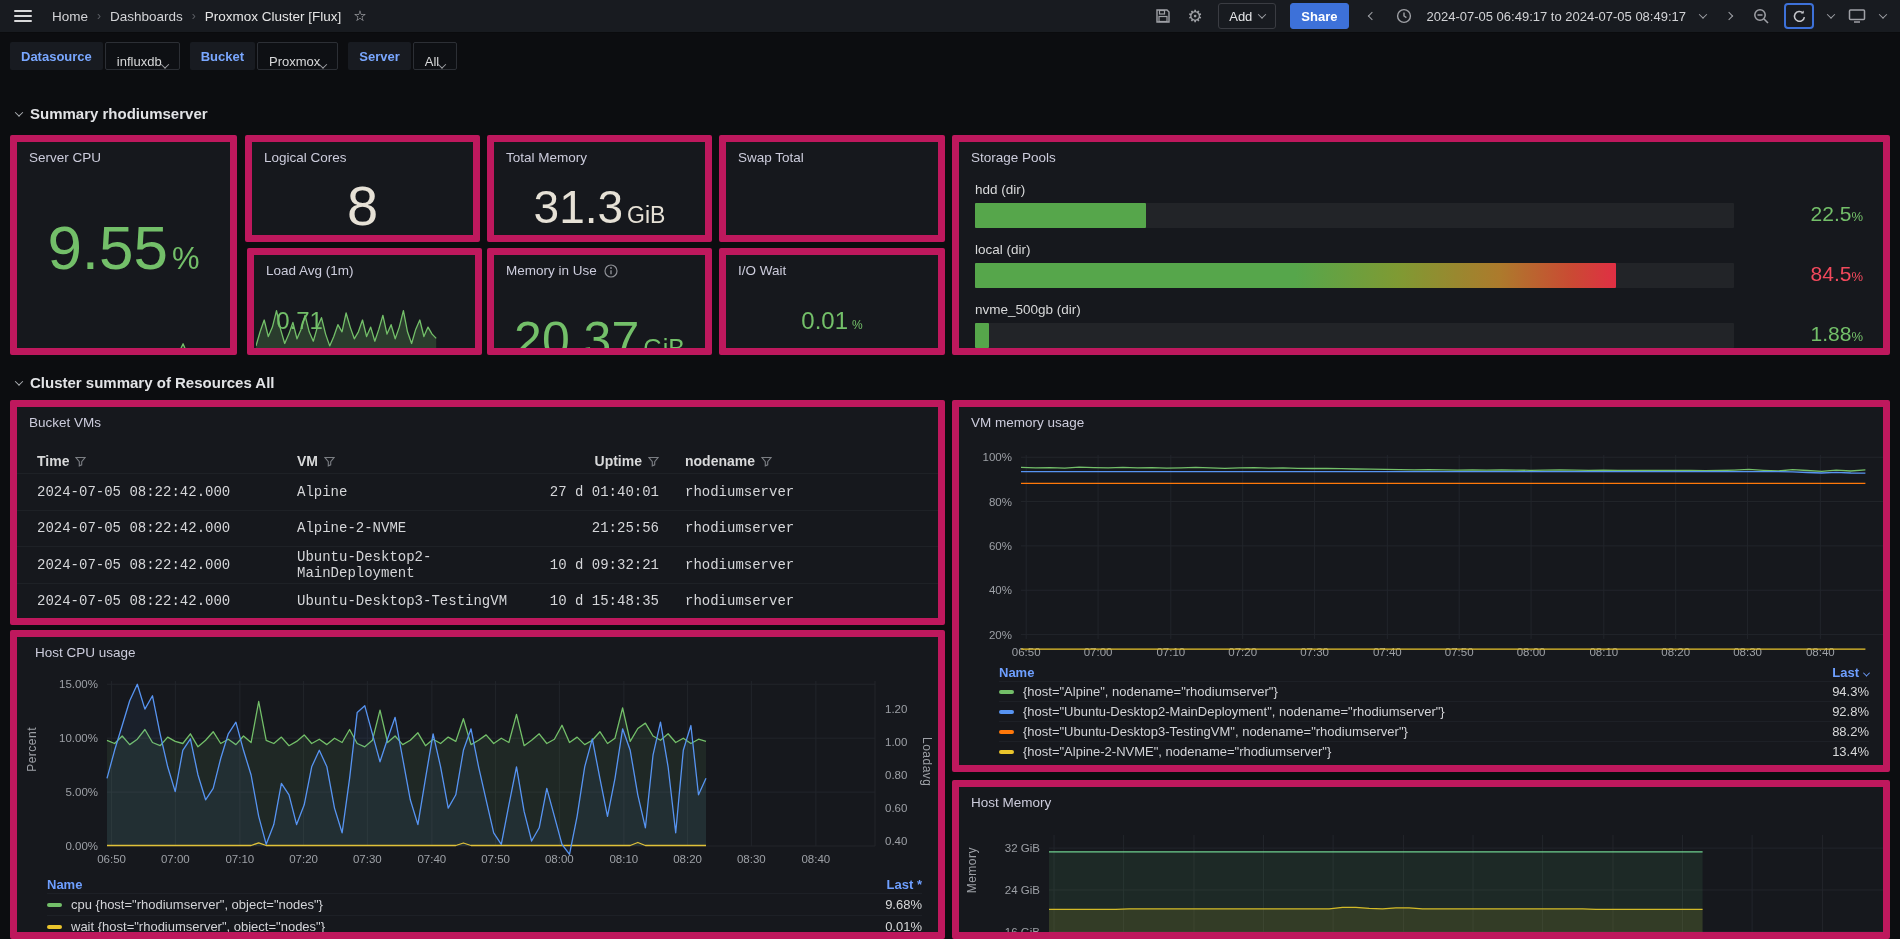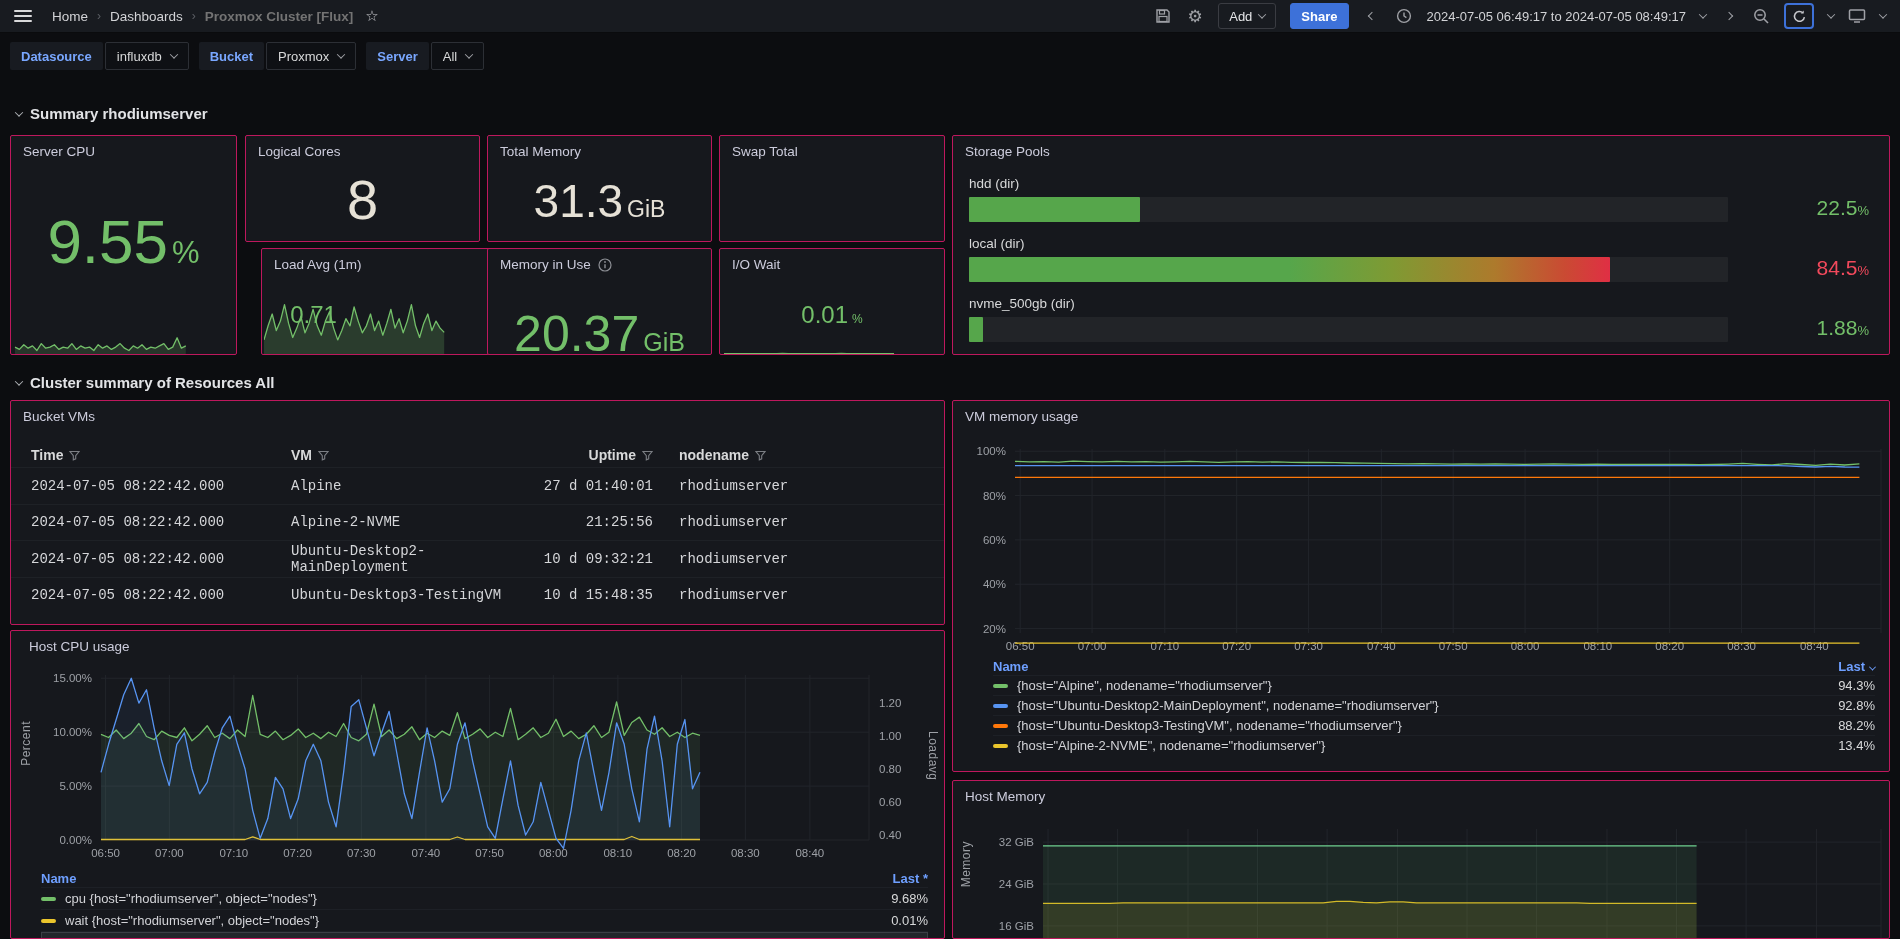--- a/index.html
+++ b/index.html
@@ -16,7 +16,7 @@
             justify-content:space-between; cursor:pointer; margin-right:20px; }
   .burger i { display:block; height:2px; background:#d8d9da; border-radius:1px; }
   .crumb { font-size:13.5px; color:#d2d3d6; cursor:pointer; }
-  .crumb.dim { color:#737373;font-weight:bold; }
+  .crumb.dim { color:#e5e5e5; }
   .crumb-sep { color:#5b5e64; margin:0 9px; font-size:12px; }
   .star { color:#c3c4c8; font-size:15px; margin-left:12px; cursor:pointer; }
   .tb-right { margin-left:auto; display:flex; align-items:center; gap:14px; }

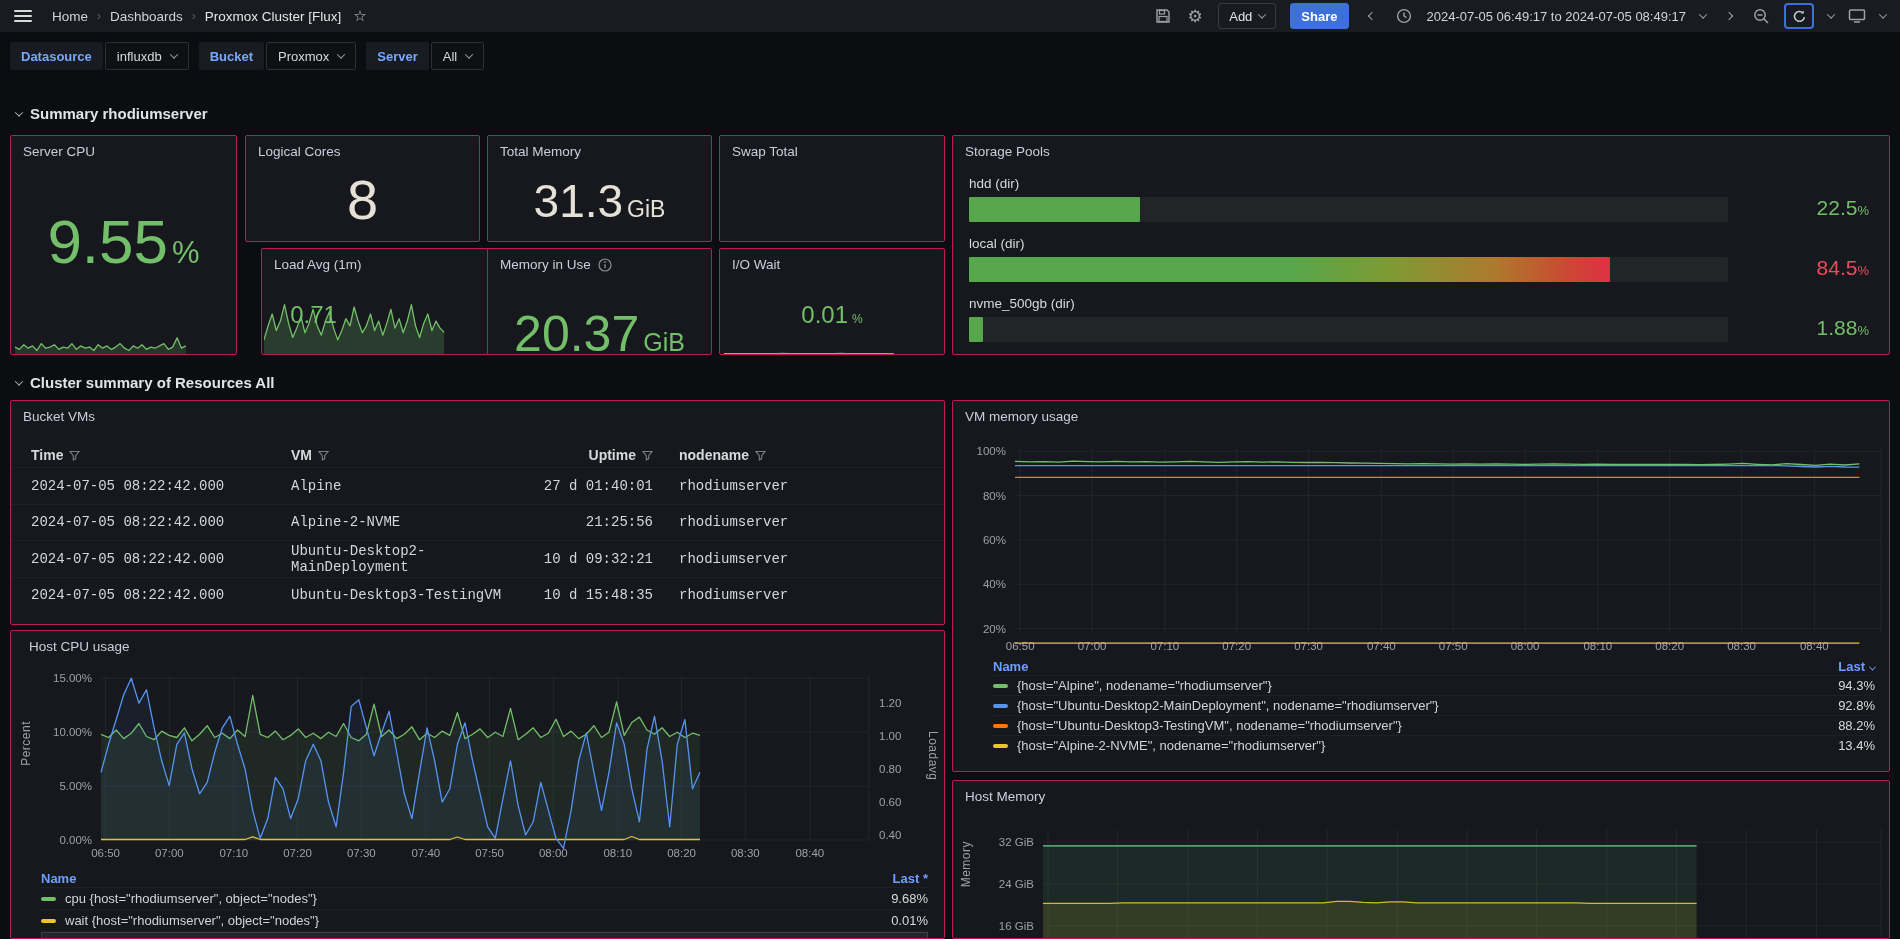--- a/index.html
+++ b/index.html
@@ -42,7 +42,7 @@
   .chip-label { height:28px; display:flex; align-items:center; padding:0 11px;
                 background:#181b21; color:#79a7ff; font-size:13px; font-weight:600;
                 border-radius:2px; cursor:pointer; }
-  .chip-value { height:28px; display:flex; align-items:center; gap:9px; padding:0 11px;
+  .chip-value { height:28px; display:flex; align-items:flex-end; padding:0 11px;
                 background:#0e1014; border:1px solid #2c2f35; color:#d8d9da;
                 font-size:13px; border-radius:2px; cursor:pointer; }
 

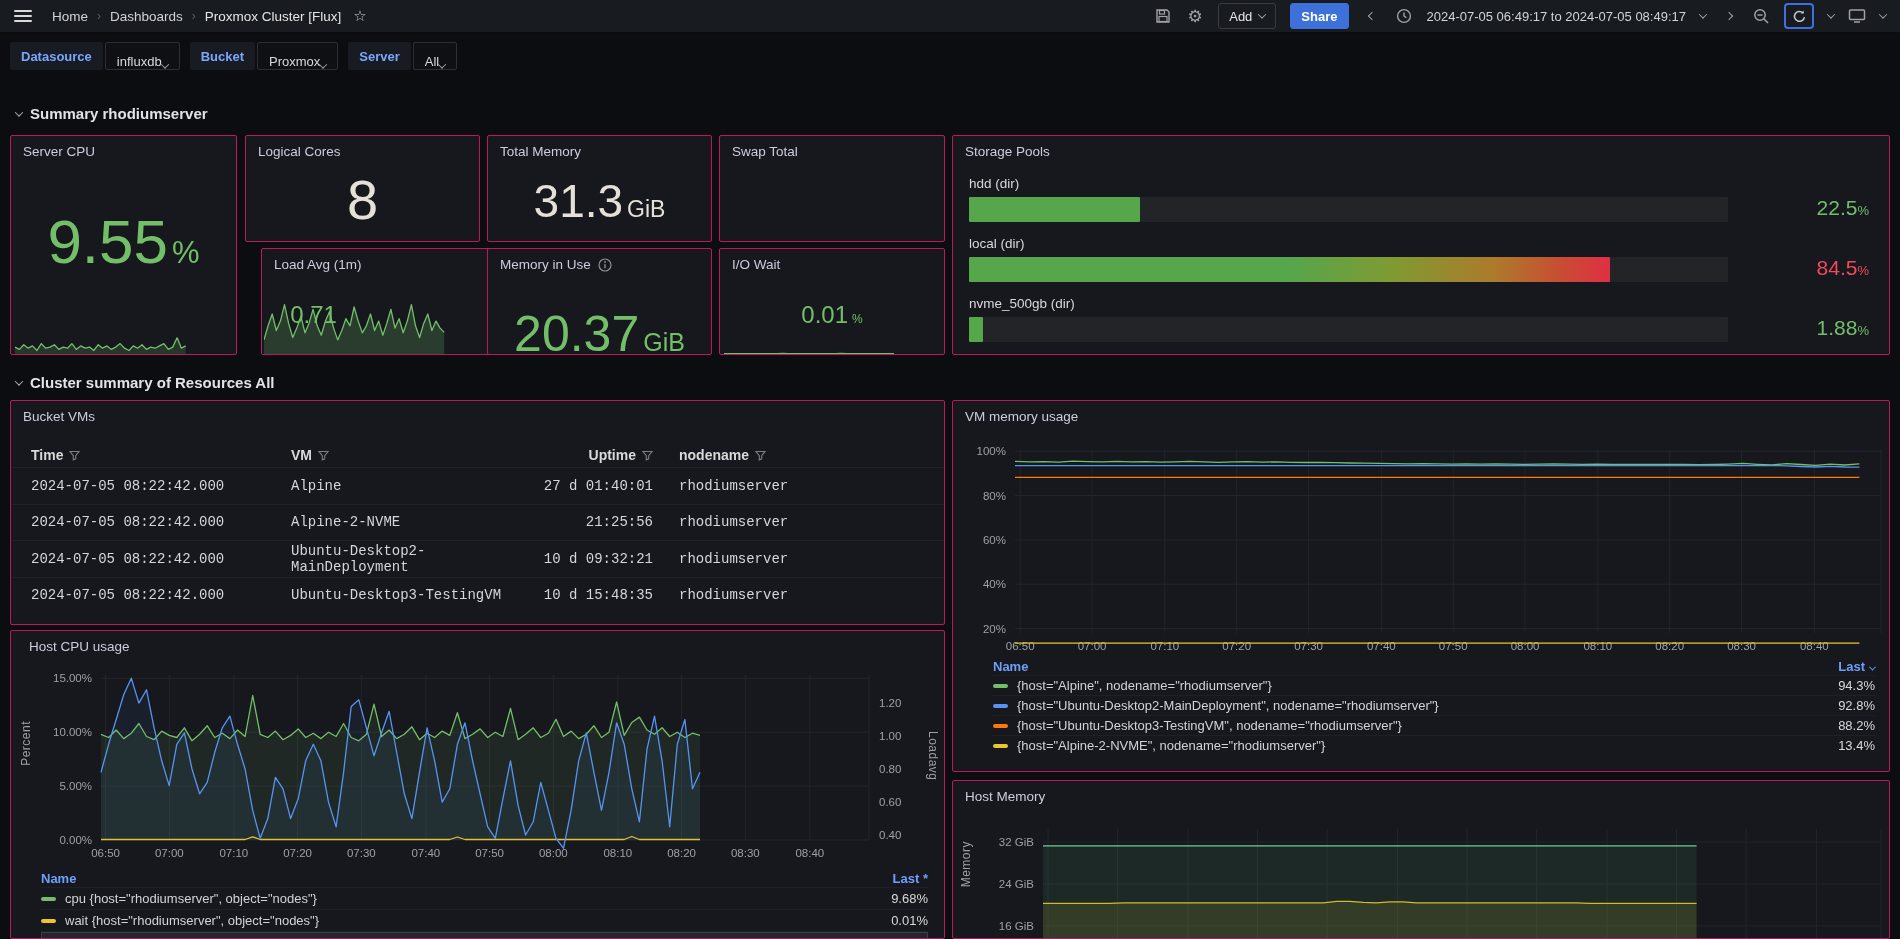--- a/index.html
+++ b/index.html
@@ -52,7 +52,7 @@
   .section-h .cv { border-color:#aeb0b5; }
 
   
-  .panel { position:absolute; background:#16181d; border:1px solid #be185d;
+  .panel { position:absolute; background:#16181d; border:7px solid #be185d;
            border-radius:2px; overflow:hidden; }
   .ptitle { position:absolute; left:12px; top:8px; font-size:13.5px; color:#ccccdc;
             font-weight:500; cursor:pointer; display:flex; align-items:center; gap:7px; }

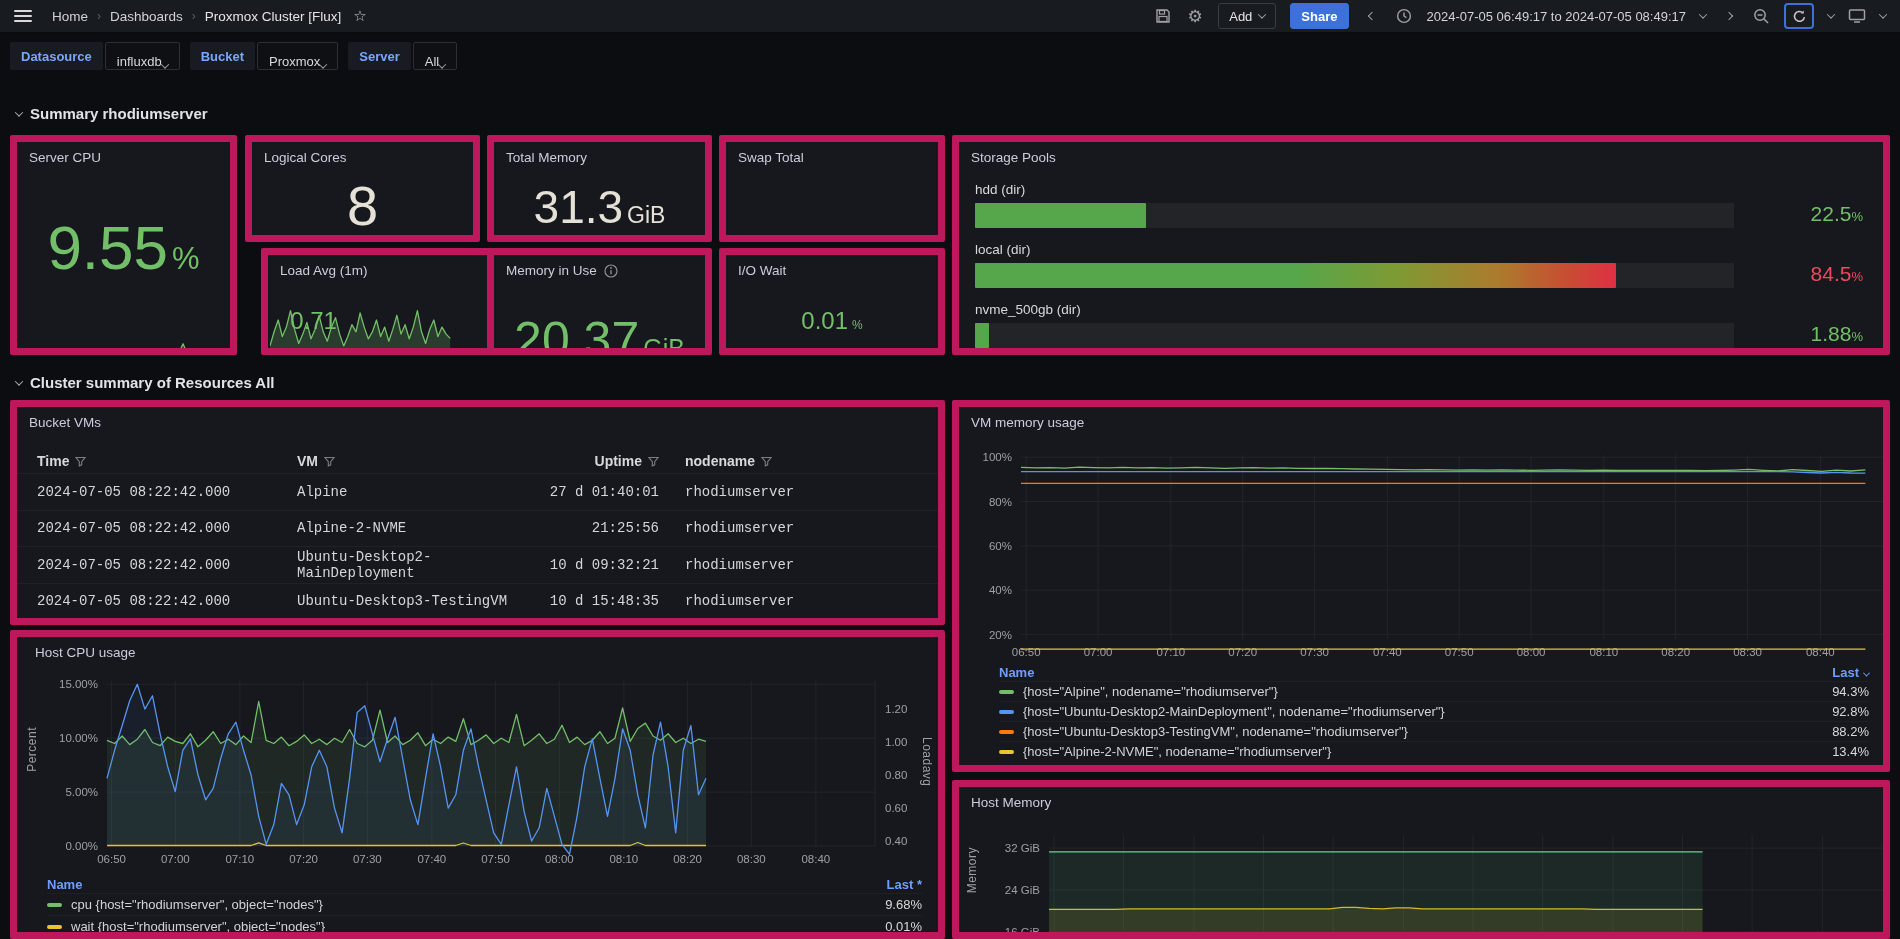--- a/index.html
+++ b/index.html
@@ -221,7 +221,7 @@
     </div>
   </div>
 
-  <div class="panel" style="left:261px; top:248px; width:235px; height:107px;">
+  <div class="panel" style="left:247px; top:248px; width:235px; height:107px;">
     <div class="ptitle">Load Avg (1m)</div>
     <svg class="stat-spark" style="left:2px; top:46px;" width="231" height="59">
         <path d="M0.0,44.9L4.1,30.8L8.2,19.0L12.3,35.5L16.4,26.1L20.5,9.6L24.6,28.4L28.7,42.5L32.8,33.1L36.9,21.4L41.0,37.8L45.0,28.4L49.1,14.3L53.2,30.8L57.3,40.2L61.4,26.1L65.5,16.7L69.6,33.1L73.7,44.9L77.8,35.5L81.9,23.7L86.0,30.8L90.1,12.0L94.2,26.1L98.3,37.8L102.4,30.8L106.5,19.0L110.6,35.5L114.7,26.1L118.8,40.2L122.8,28.4L126.9,14.3L131.0,33.1L135.1,23.7L139.2,37.8L143.3,26.1L147.4,9.6L151.5,30.8L155.6,42.5L159.7,28.4L163.8,19.0L167.9,35.5L172.0,26.1L176.1,33.1L180.2,37.4L180.2,59L0.0,59Z" fill="rgba(115,191,105,0.22)" stroke="none"></path>

